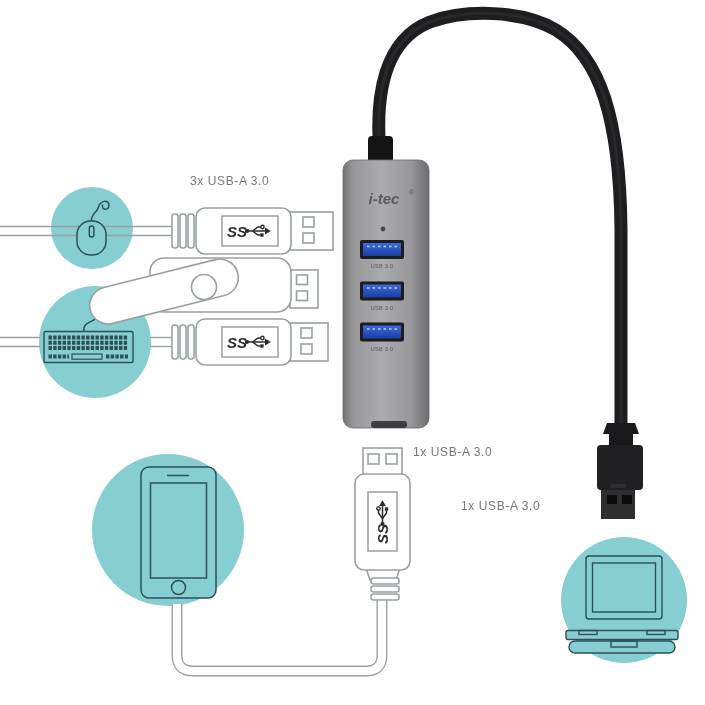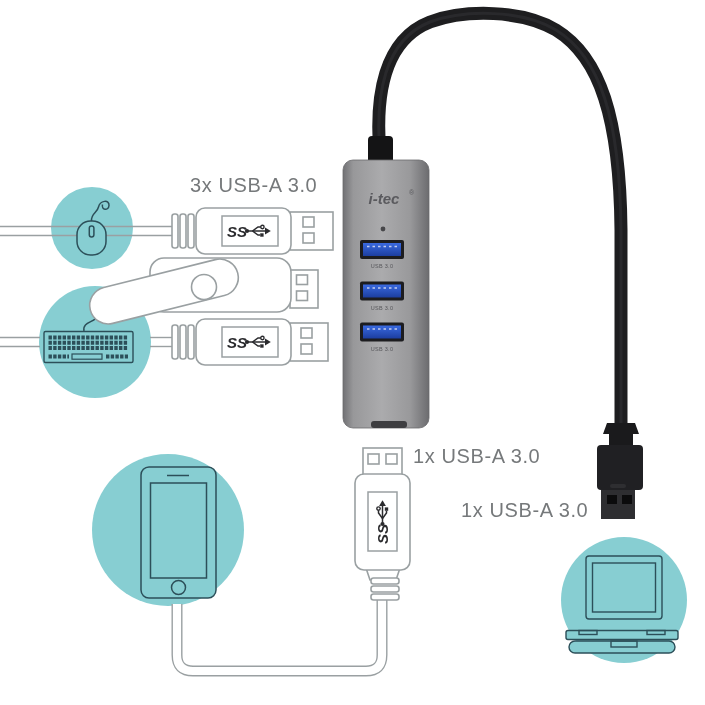--- a/index.html
+++ b/index.html
@@ -9,7 +9,7 @@
   }
   .stage svg{position:absolute;left:0;top:0;}
   .lbl{
-    position:absolute;color:#76797b;font-size:20px;letter-spacing:.6px;
+    position:absolute;color:#76797b;font-size:12px;letter-spacing:.6px;
     font-family:"Liberation Sans",sans-serif;white-space:nowrap;
   }
   .lbl-top{left:190px;top:174px;}

